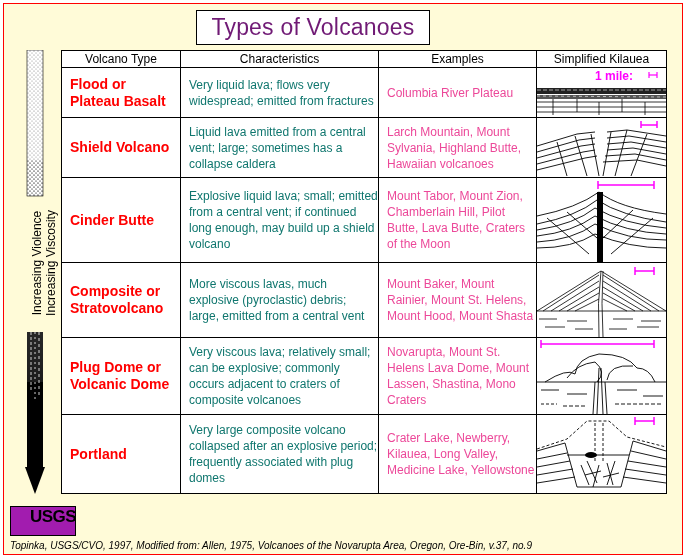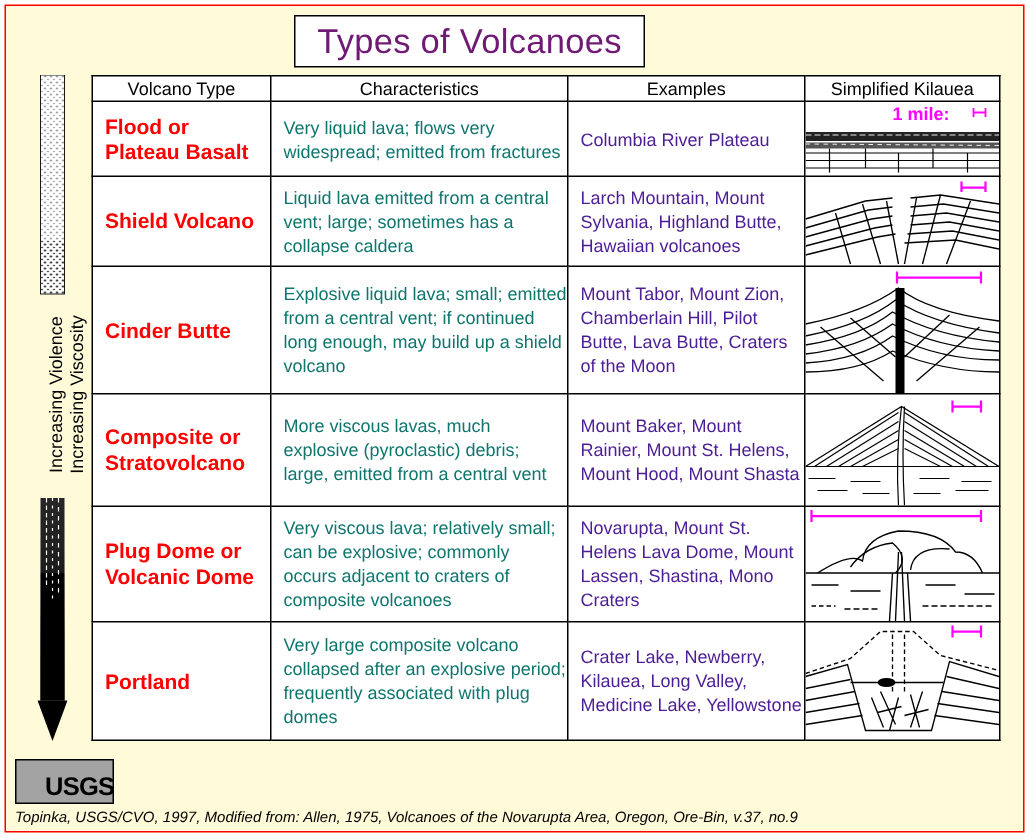--- a/index.html
+++ b/index.html
@@ -12,7 +12,7 @@
     table.vt th { height: 16px; font-size: 12px; font-weight: normal; color: #000; text-align: center; font-family: "Liberation Sans", sans-serif; }
     td.type { color: #ff0000; font-weight: bold; font-size: 14px; padding-left: 8px !important; line-height: 17px; margin-top: 12px; }
     td.chars { color: #0f766e; font-size: 12px; line-height: 16px; padding-left: 8px !important; }
-    td.ex { color: #4c1d95; font-size: 12px; line-height: 16px; padding-left: 8px !important; }
+    td.ex { color: #ec4899; font-size: 12px; line-height: 16px; padding-left: 8px !important; }
     td.diag { position: relative; }
     td.diag svg { display: block; }
     .arrow-col { position: absolute; left: 25px; top: 50px; width: 20px; height: 450px; }

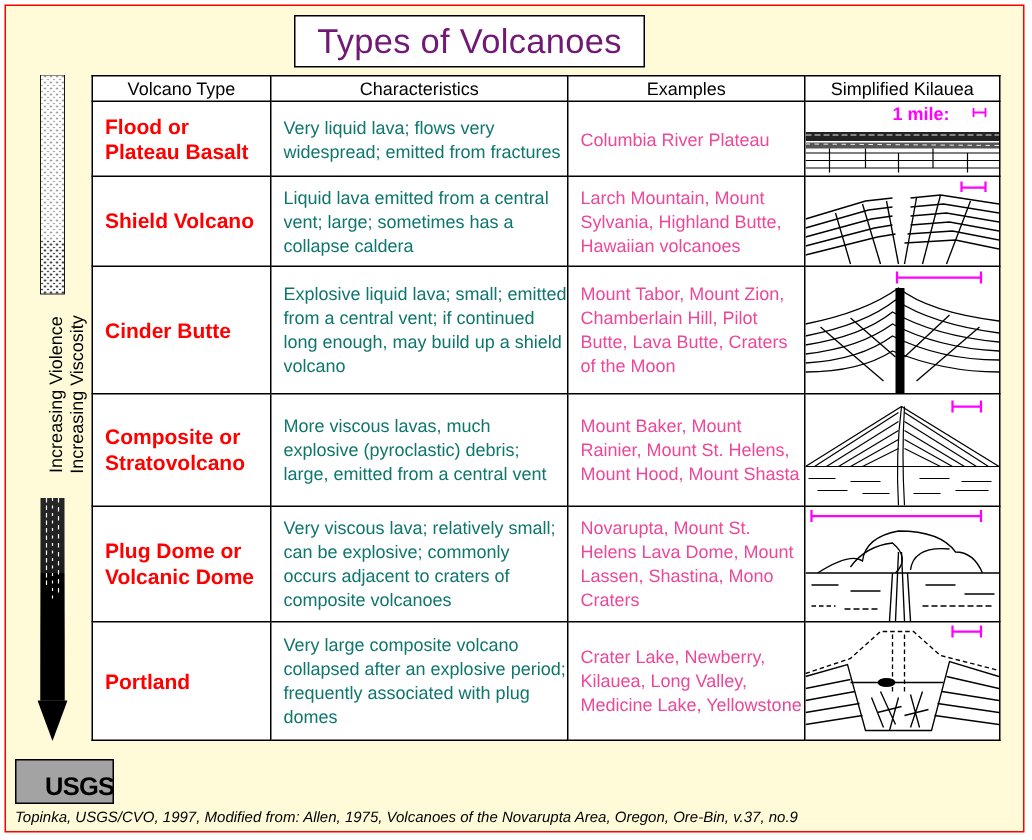--- a/index.html
+++ b/index.html
@@ -18,7 +18,7 @@
     .arrow-col { position: absolute; left: 25px; top: 50px; width: 20px; height: 450px; }
     .side-label { position: absolute; left: 22px; top: 196px; width: 44px; height: 134px; }
     .side-label .rot { position: absolute; left: 50%; top: 50%; transform: translate(-50%, -50%) rotate(-90deg); white-space: nowrap; font-size: 12px; line-height: 14px; color: #000; text-align: center; }
-    .usgs { position: absolute; left: 10px; top: 506px; width: 66px; height: 30px; background: #a3a3a3; border: 1px solid #000; box-sizing: border-box; display: flex; align-items: flex-end; padding-left: 19px; }
+    .usgs { position: absolute; left: 10px; top: 506px; width: 66px; height: 30px; background: #a21caf; border: 1px solid #000; box-sizing: border-box; display: flex; align-items: flex-start; padding-left: 19px; }
     .usgs .logo-text { font-family: "Liberation Sans", sans-serif; font-weight: bold; font-size: 17px; color: #000; letter-spacing: -0.5px; }
     .credit { position: absolute; left: 10px; top: 540px; font-size: 10px; font-style: italic; color: #000; white-space: nowrap; font-family: "Liberation Sans", sans-serif; }
   </style>

